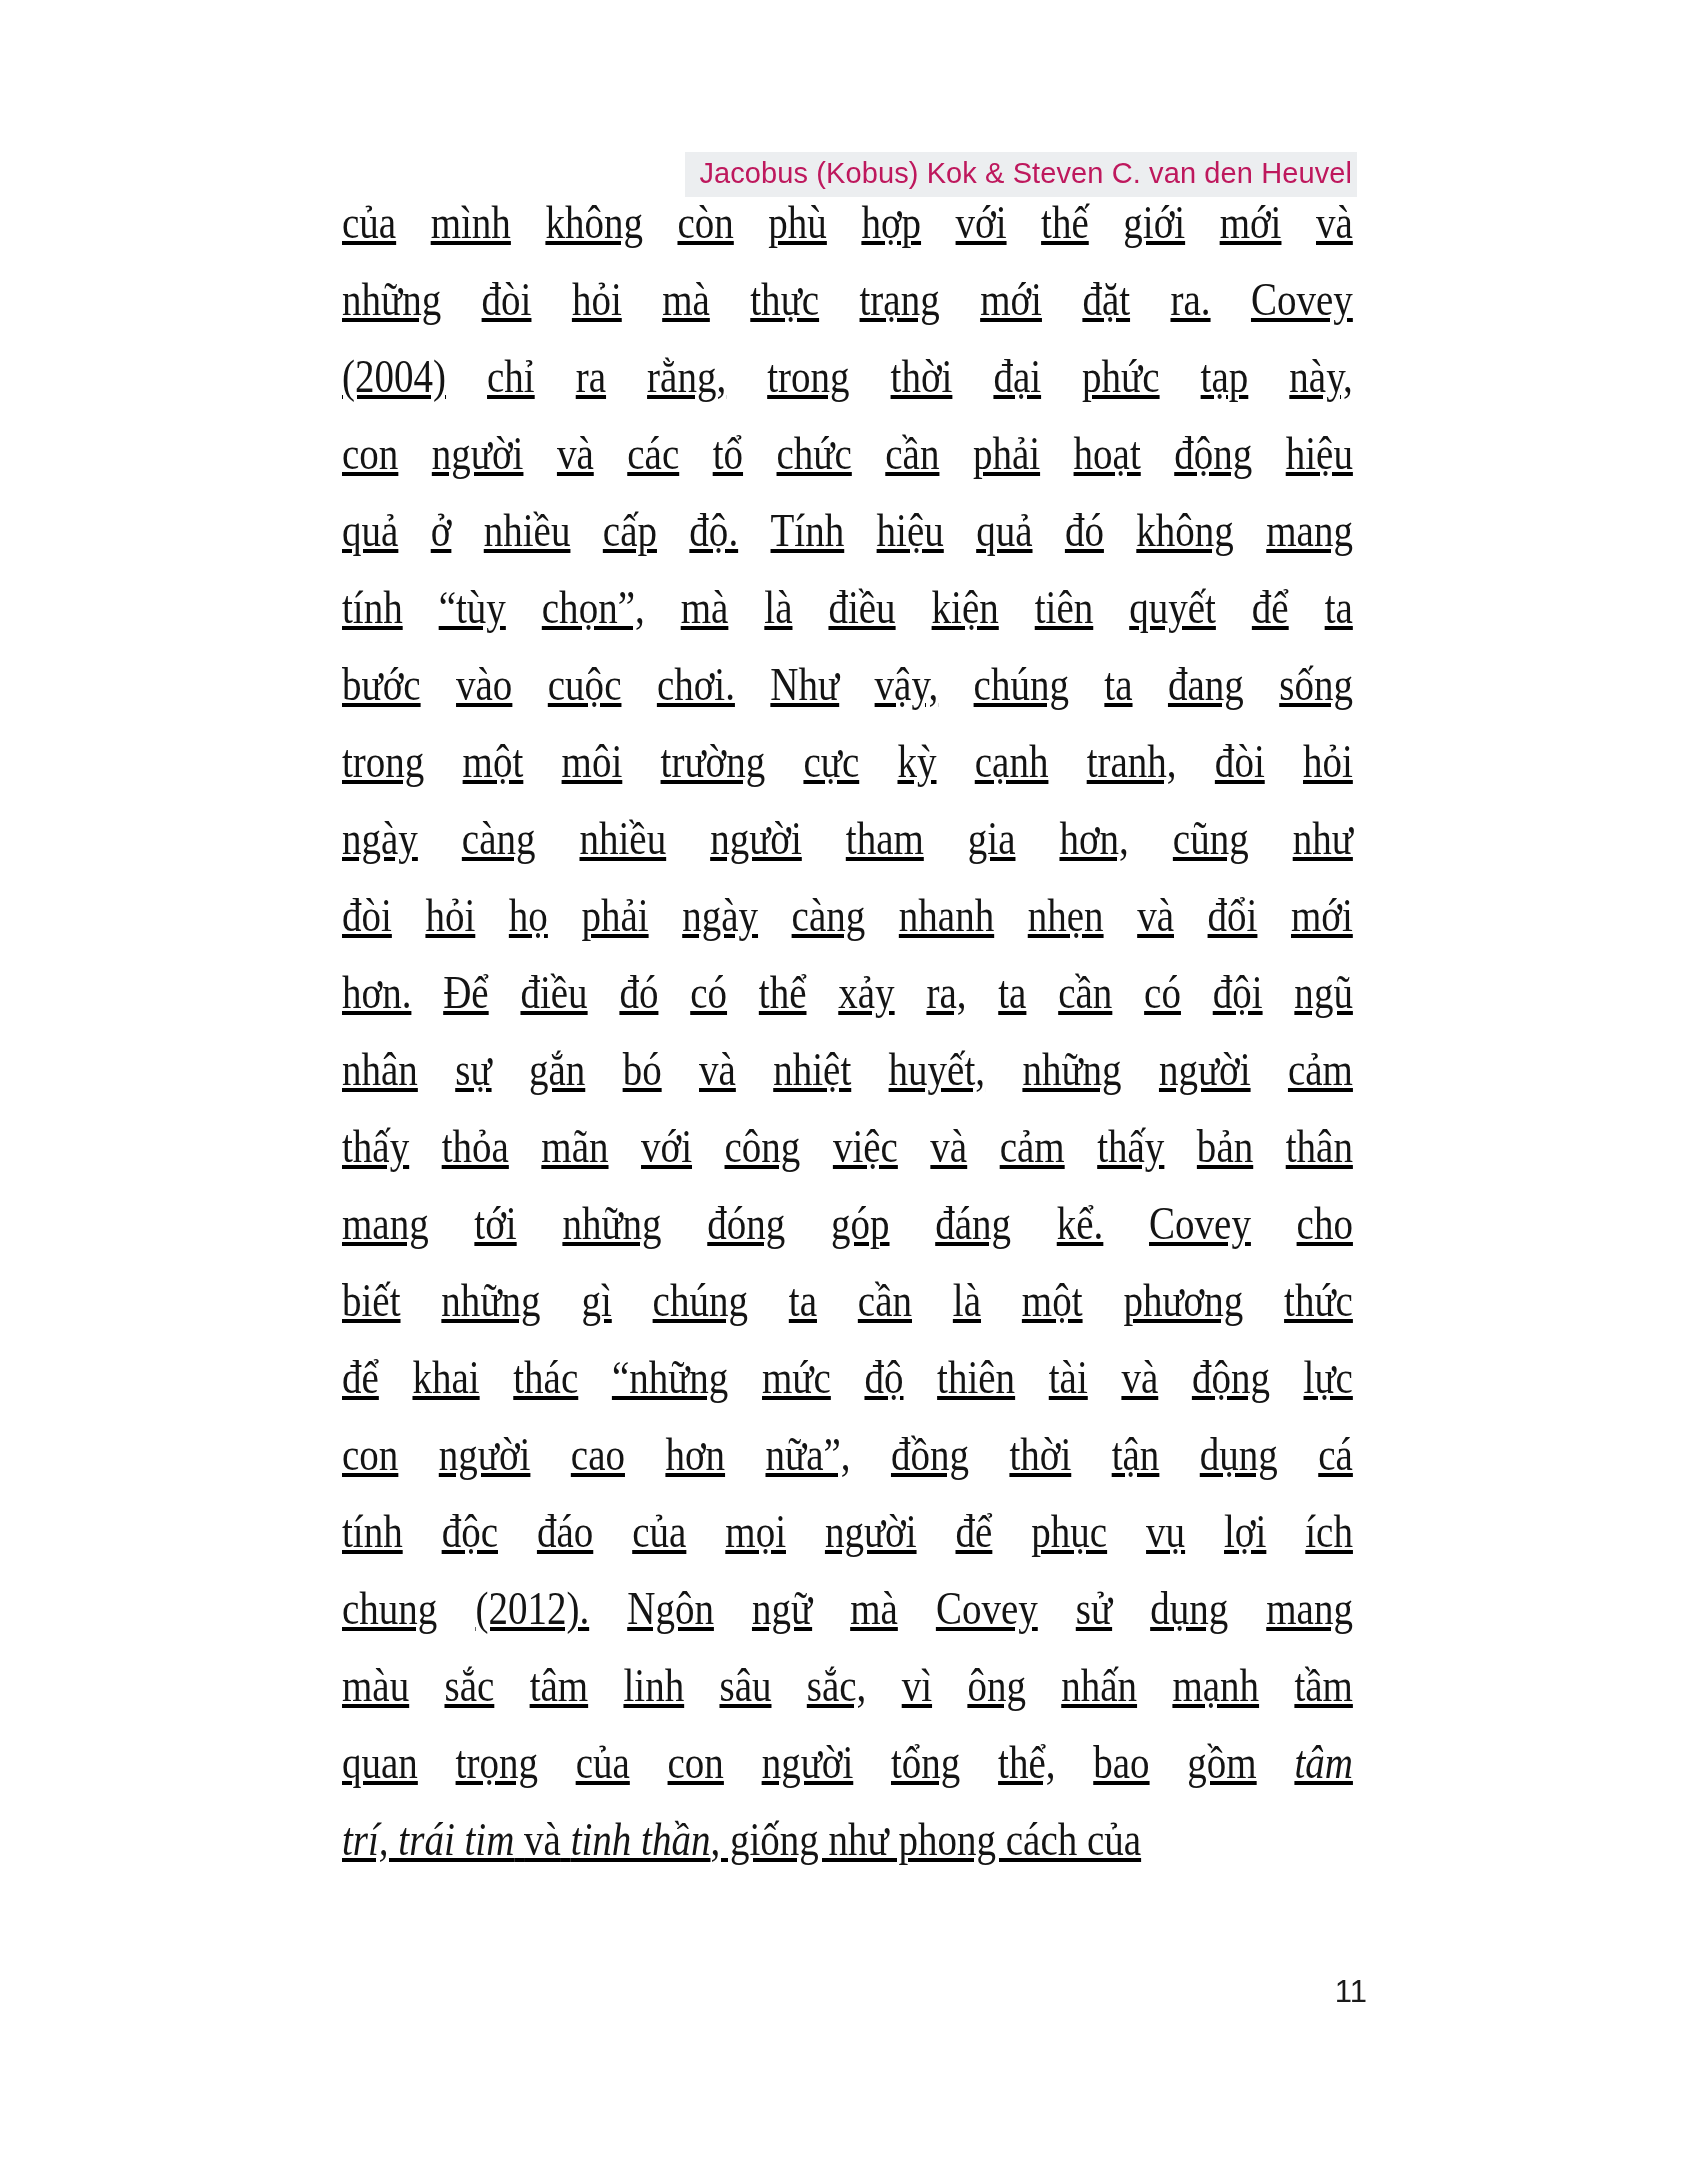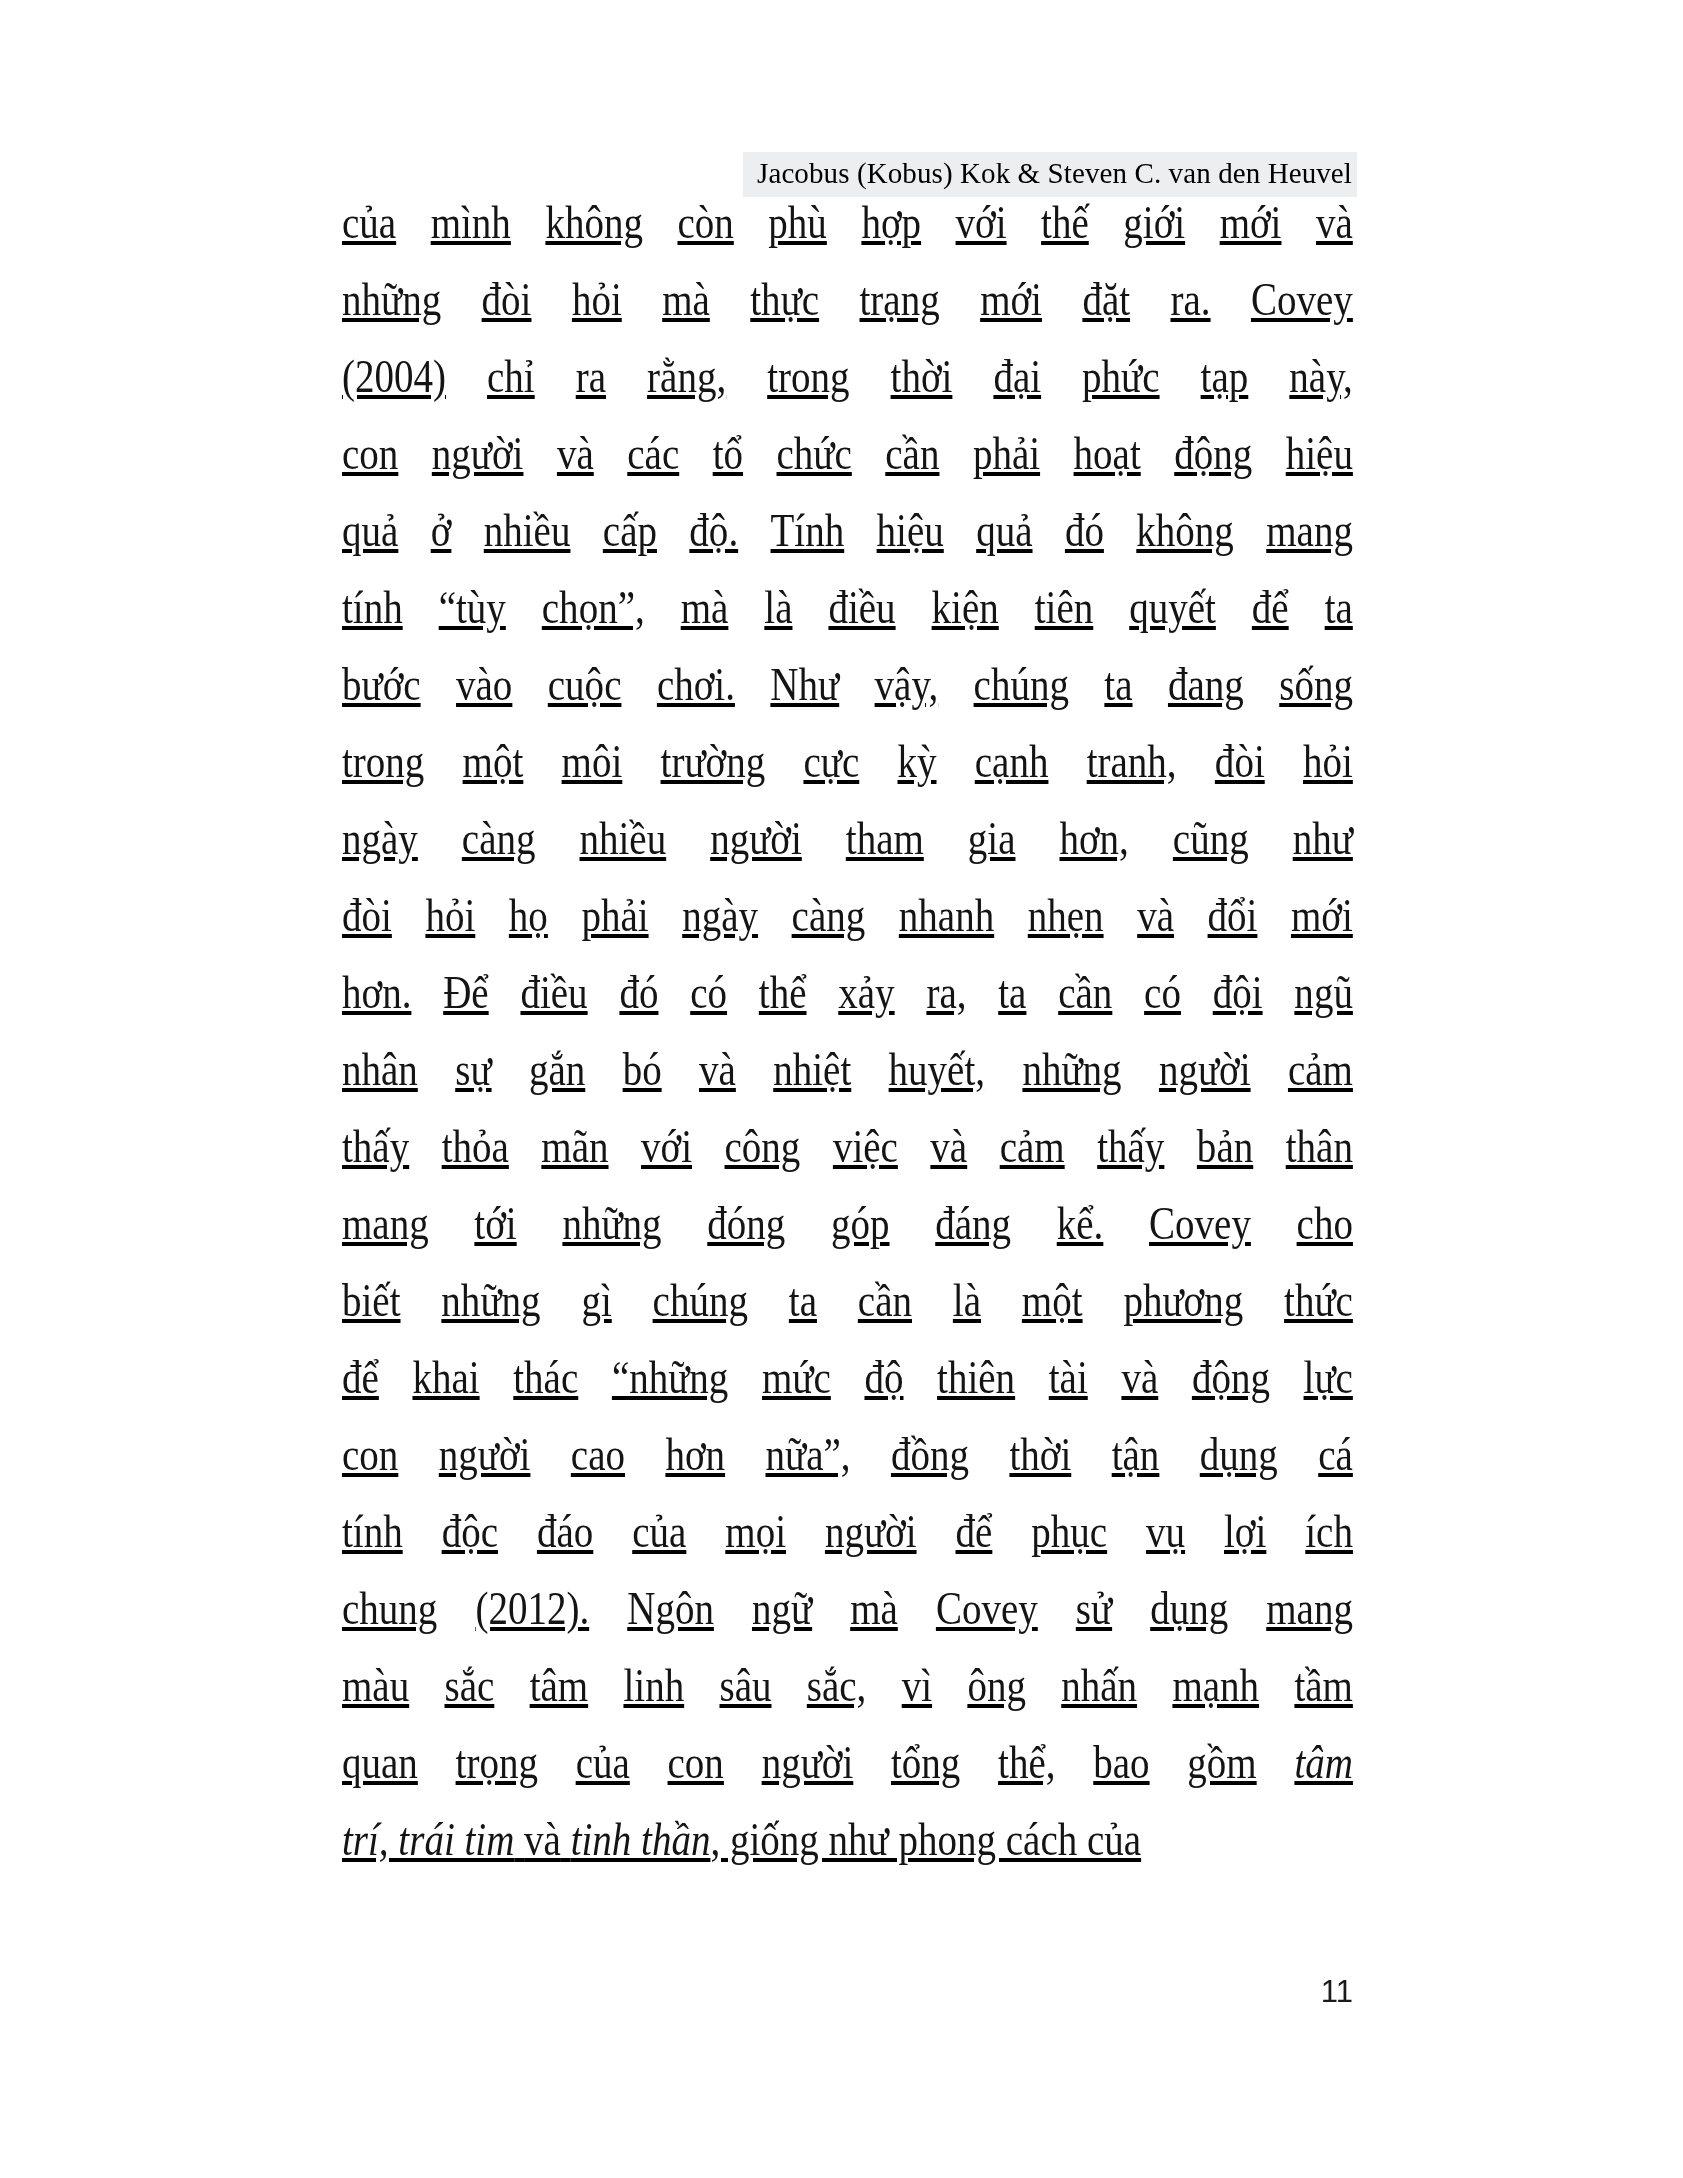--- a/index.html
+++ b/index.html
@@ -42,11 +42,11 @@
     line-height: 1;
   }
   #running-header .hdr-text {
-    font-family: Liberation Serif, serif;
+    font-family: Liberation Sans, sans-serif;
     font-size: 29px;
     font-weight: 400;
     letter-spacing: 0.1px;
-    color: #000000;
+    color: #be185d;
     white-space: nowrap;
   }
 

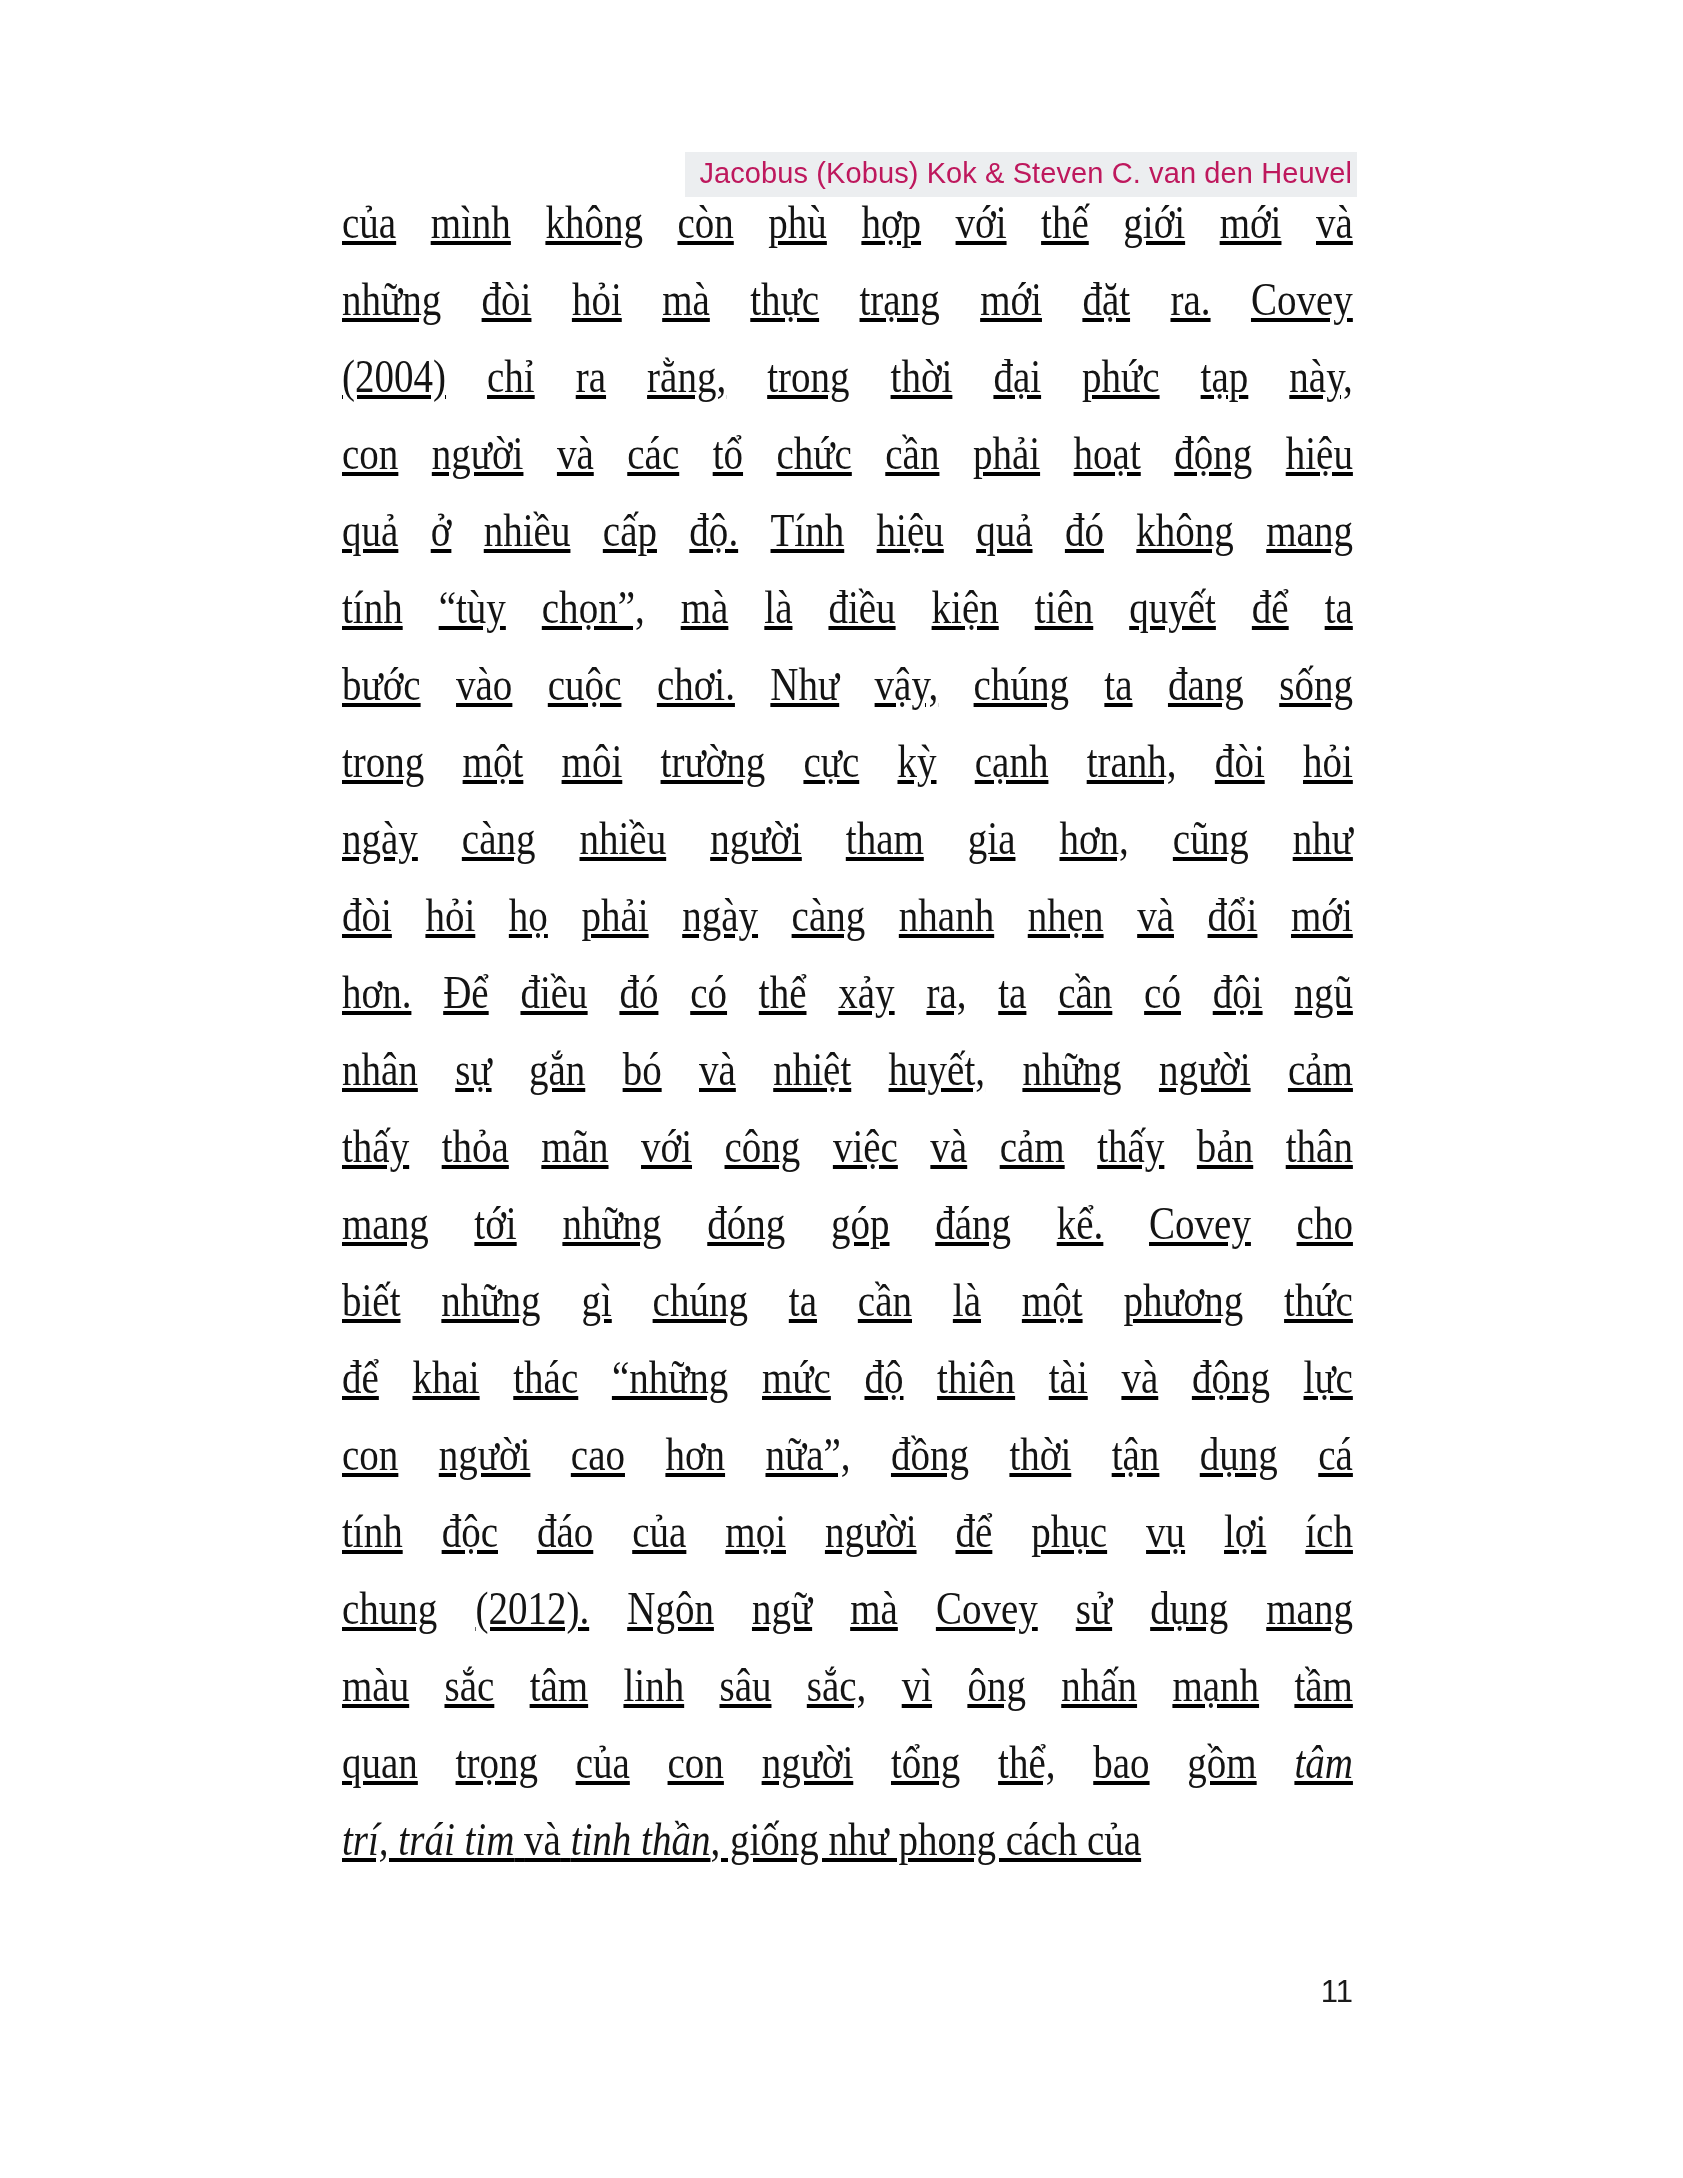--- a/index.html
+++ b/index.html
@@ -87,7 +87,7 @@
   
   #folio {
     position: absolute;
-    left: 342px;
+    left: 356px;
     top: 1974px;
     width: 1011px;
     text-align: right;

